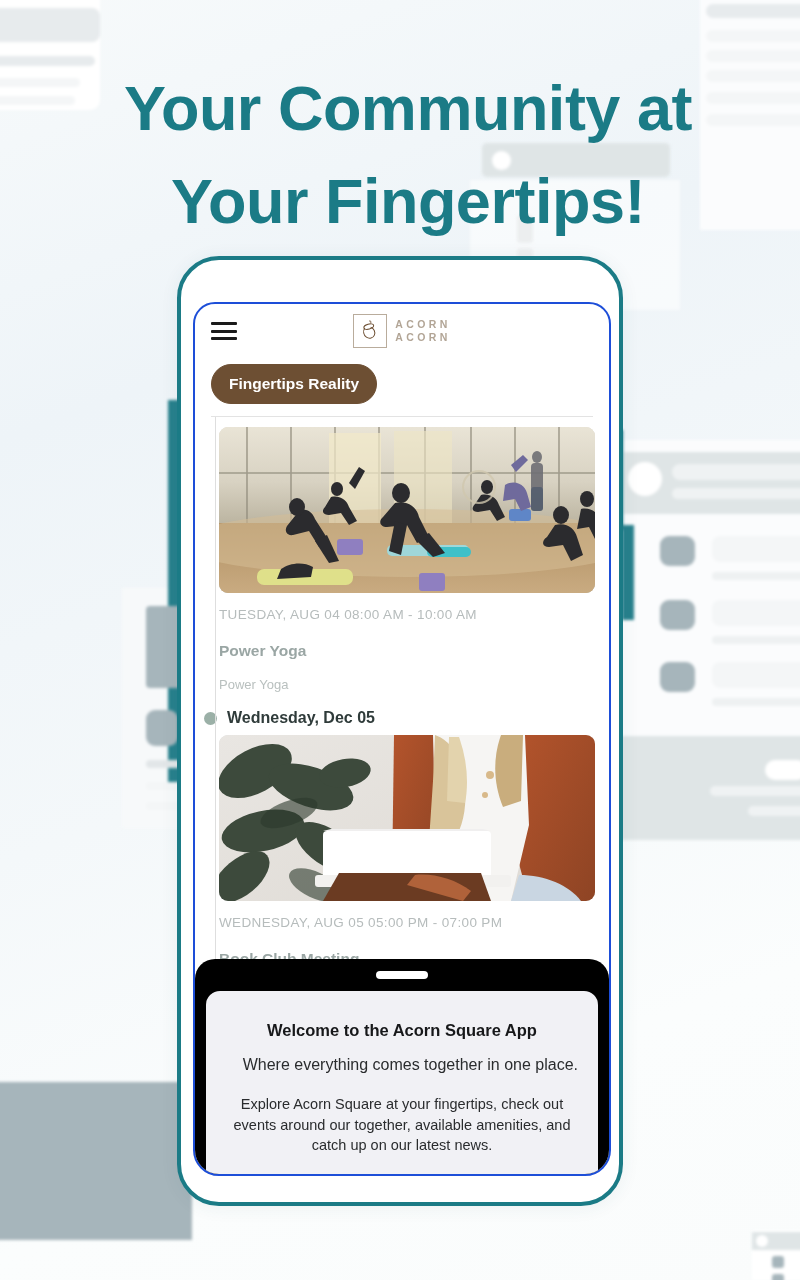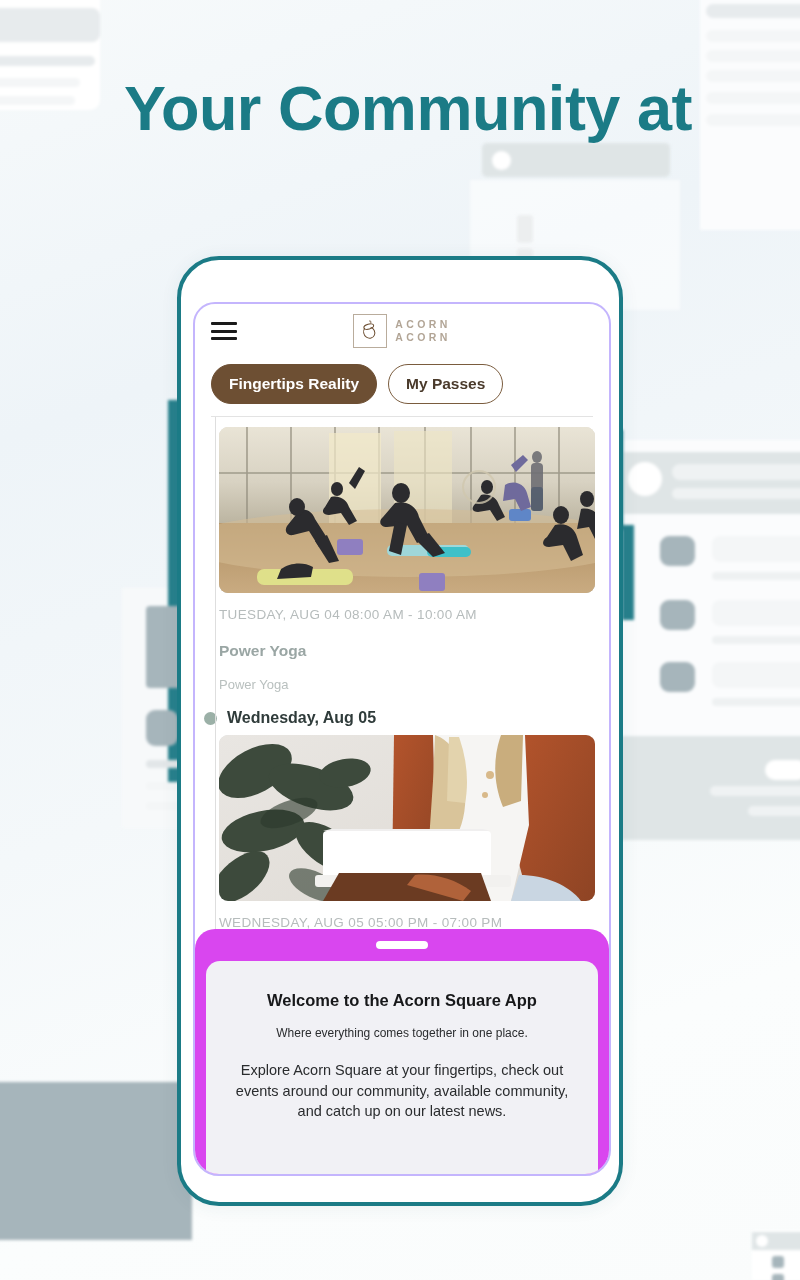--- a/index.html
+++ b/index.html
@@ -191,6 +191,7 @@
 
   <h1 id="headline">
     <span class="ln">Your Community at</span>
+    <span class="ln">Your Fingertips!</span>
   </h1>
 
   <div id="phone">

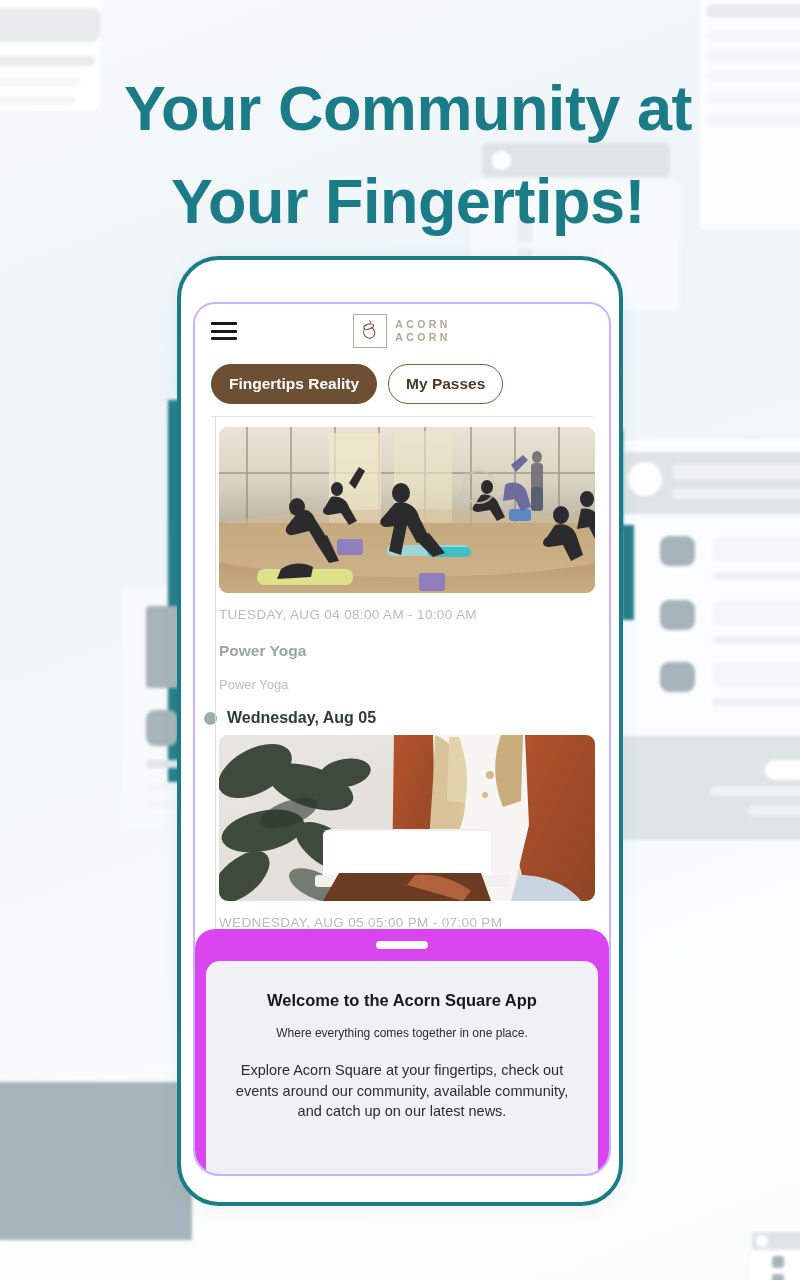--- a/index.html
+++ b/index.html
@@ -58,7 +58,7 @@
     position: absolute; left: 12px; top: 42px;
     width: 418px; height: 874px;
     background: #ffffff;
-    border: 2px solid #c4b5fd;
+    border: 2px solid #1d4ed8;
     border-top-left-radius: 22px; border-top-right-radius: 22px;
     border-bottom-left-radius: 26px; border-bottom-right-radius: 26px;
     overflow: hidden;

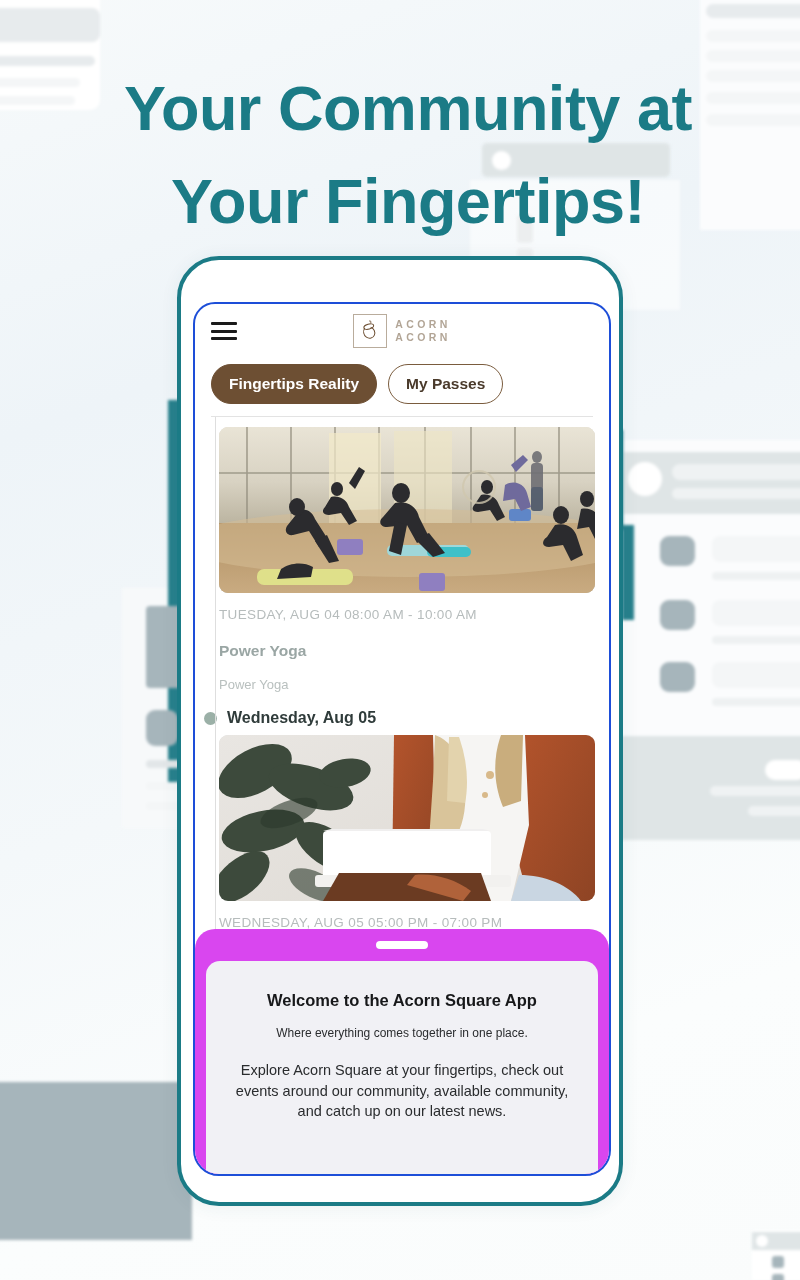--- a/index.html
+++ b/index.html
@@ -220,7 +220,6 @@
 
       <div class="tabs">
         <div class="tab active">Fingertips Reality</div>
-        <div class="tab idle">My Passes</div>
       </div>
       <div class="divider"></div>
 

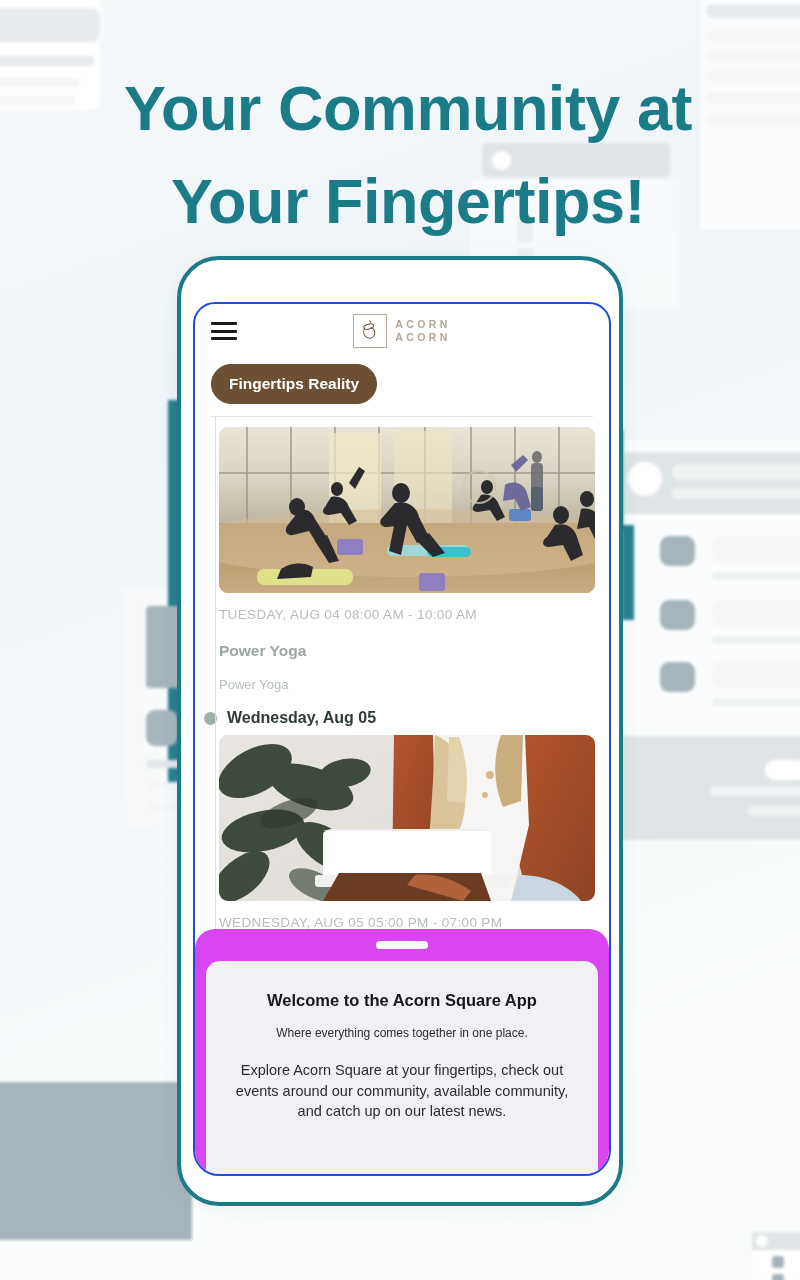--- a/index.html
+++ b/index.html
@@ -311,7 +311,7 @@
 
         <div class="day-row">
           <div class="day-dot"></div>
-          <div class="day-label">Wednesday, Aug 05</div>
+          <div class="day-label">Wednesday, Dec 05</div>
         </div>
 
         <div class="event">

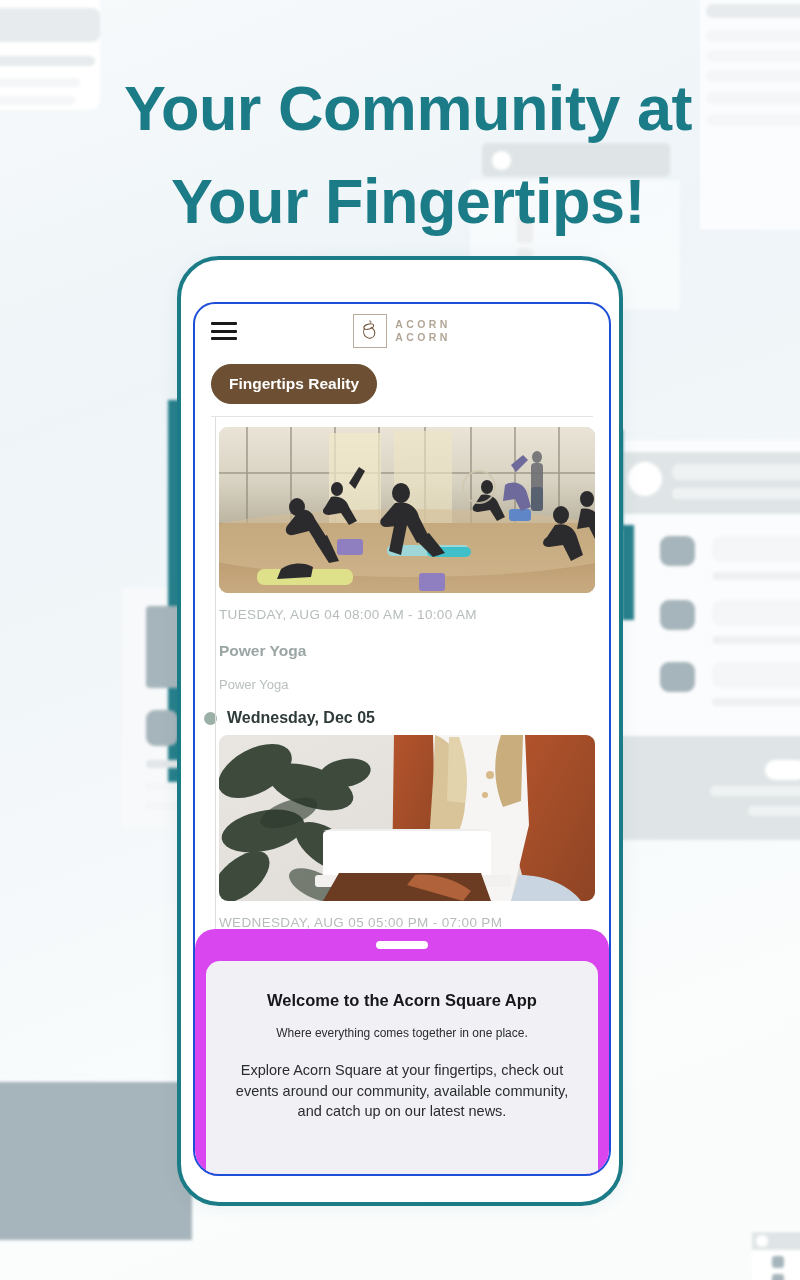--- a/index.html
+++ b/index.html
@@ -103,8 +103,8 @@
   
   #sheet {
     position: absolute; left: 0; right: 0; bottom: 0;
-    height: 245px;
-    background: #d946ef;
+    height: 215px;
+    background: #000000;
     border-top-left-radius: 20px; border-top-right-radius: 20px;
     padding: 12px 11px 0 11px;
     z-index: 3;

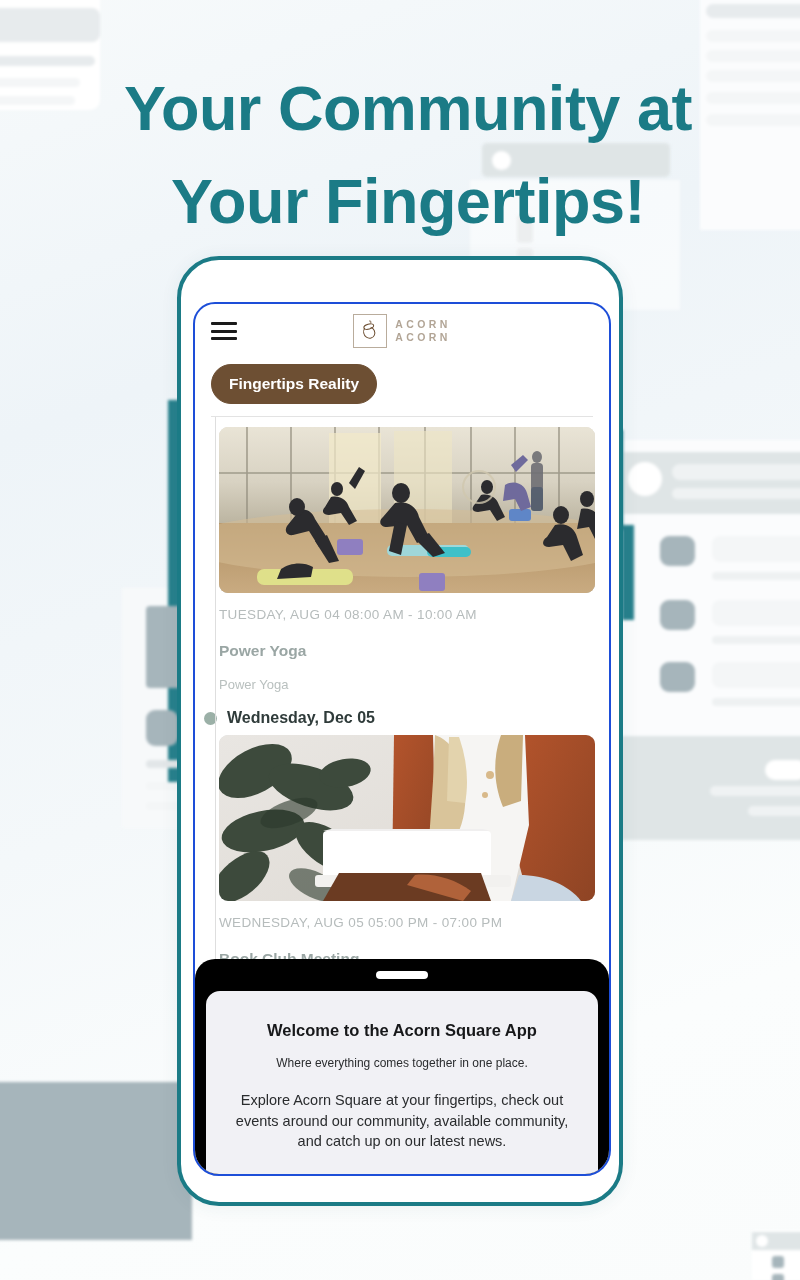--- a/index.html
+++ b/index.html
@@ -117,7 +117,7 @@
     text-align: center;
   }
   .sheet-title { font-size: 16.5px; font-weight: 700; color: #17181a; }
-  .sheet-sub { margin-top: 16px; font-size: 12px; color: #2a2c2e; }
+  .sheet-sub { margin-top: 16px; font-size: 16px; color: #2a2c2e; text-align: right; }
   .sheet-body { margin-top: 20px; font-size: 14.5px; line-height: 1.42; color: #2a2c2e; }
 </style>
 </head>

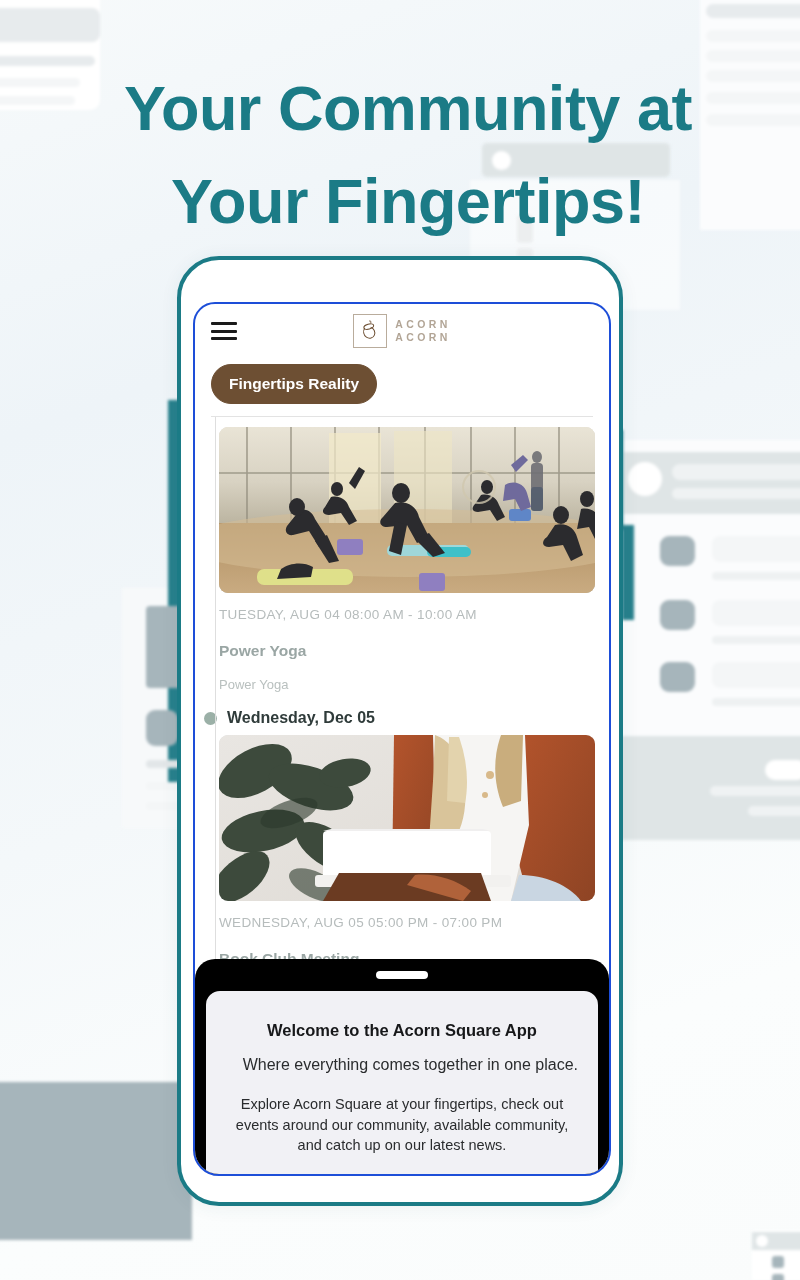--- a/index.html
+++ b/index.html
@@ -367,7 +367,7 @@
         <div class="sheet-card">
           <div class="sheet-title">Welcome to the Acorn Square App</div>
           <div class="sheet-sub">Where everything comes together in one place.</div>
-          <div class="sheet-body">Explore Acorn Square at your fingertips, check out events around our community, available community, and catch up on our latest news.</div>
+          <div class="sheet-body">Explore Acorn Square at your fingertips, check out events around our together, available amenities, and catch up on our latest news.</div>
         </div>
       </div>
 

